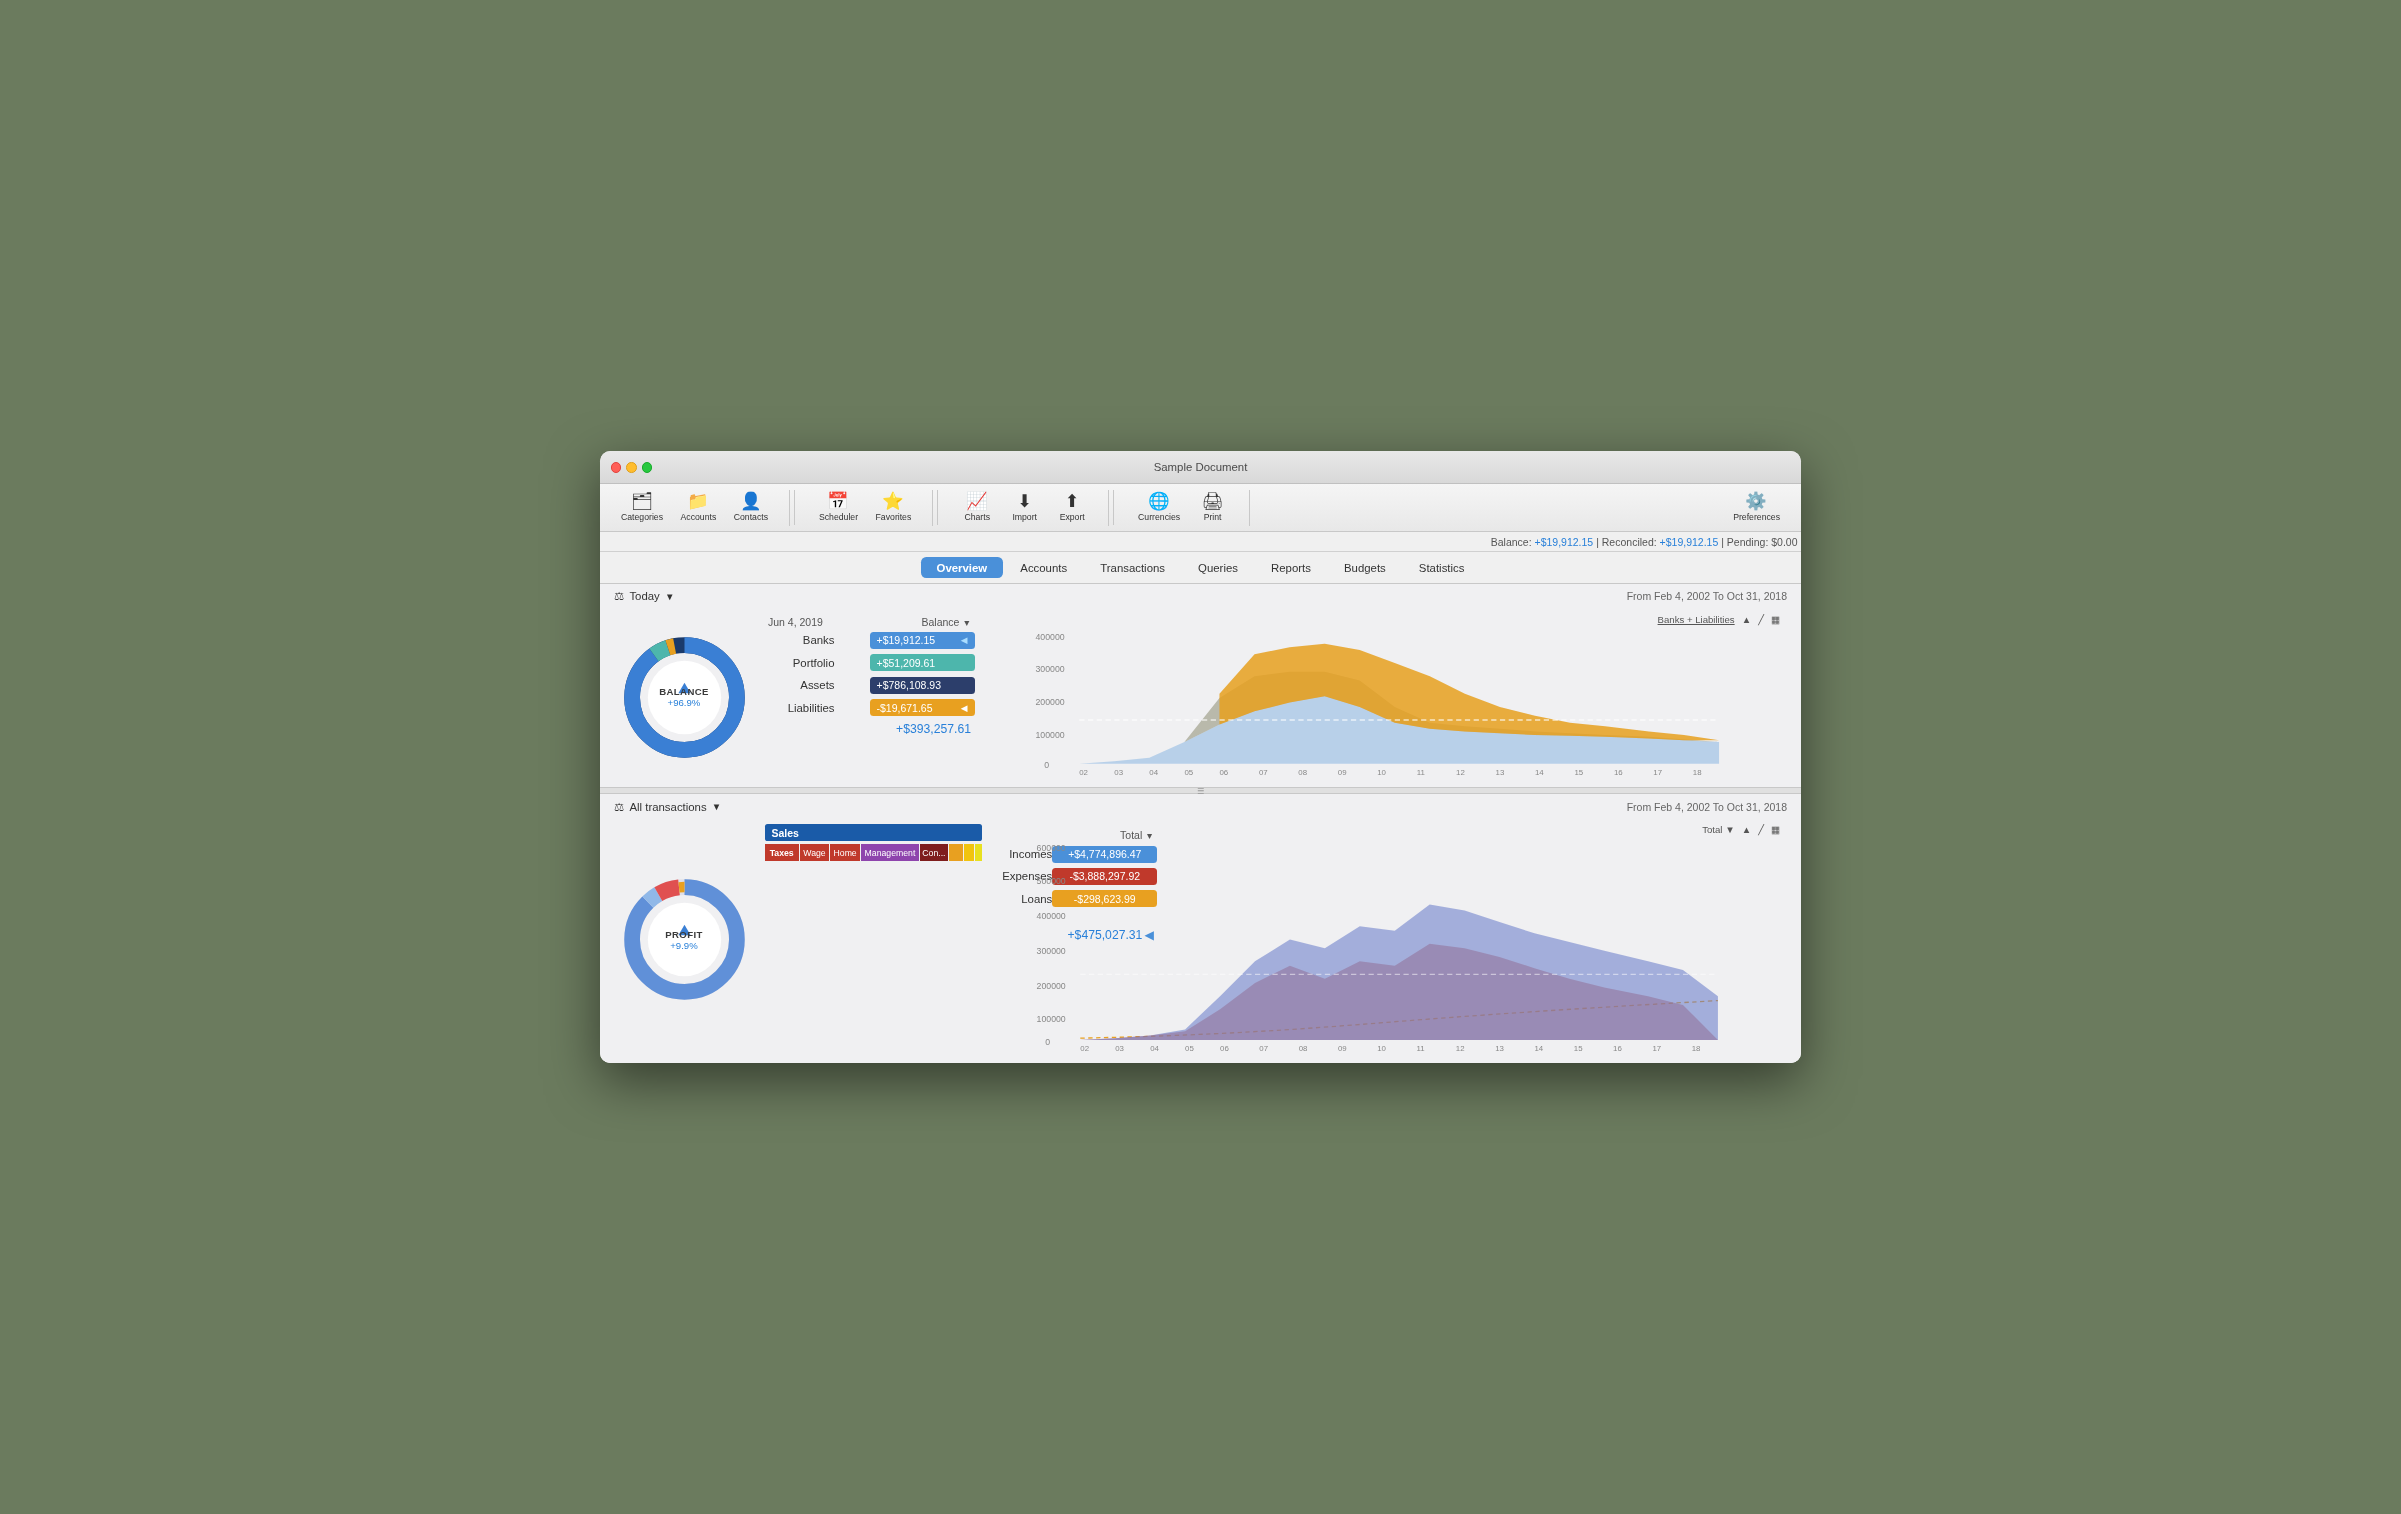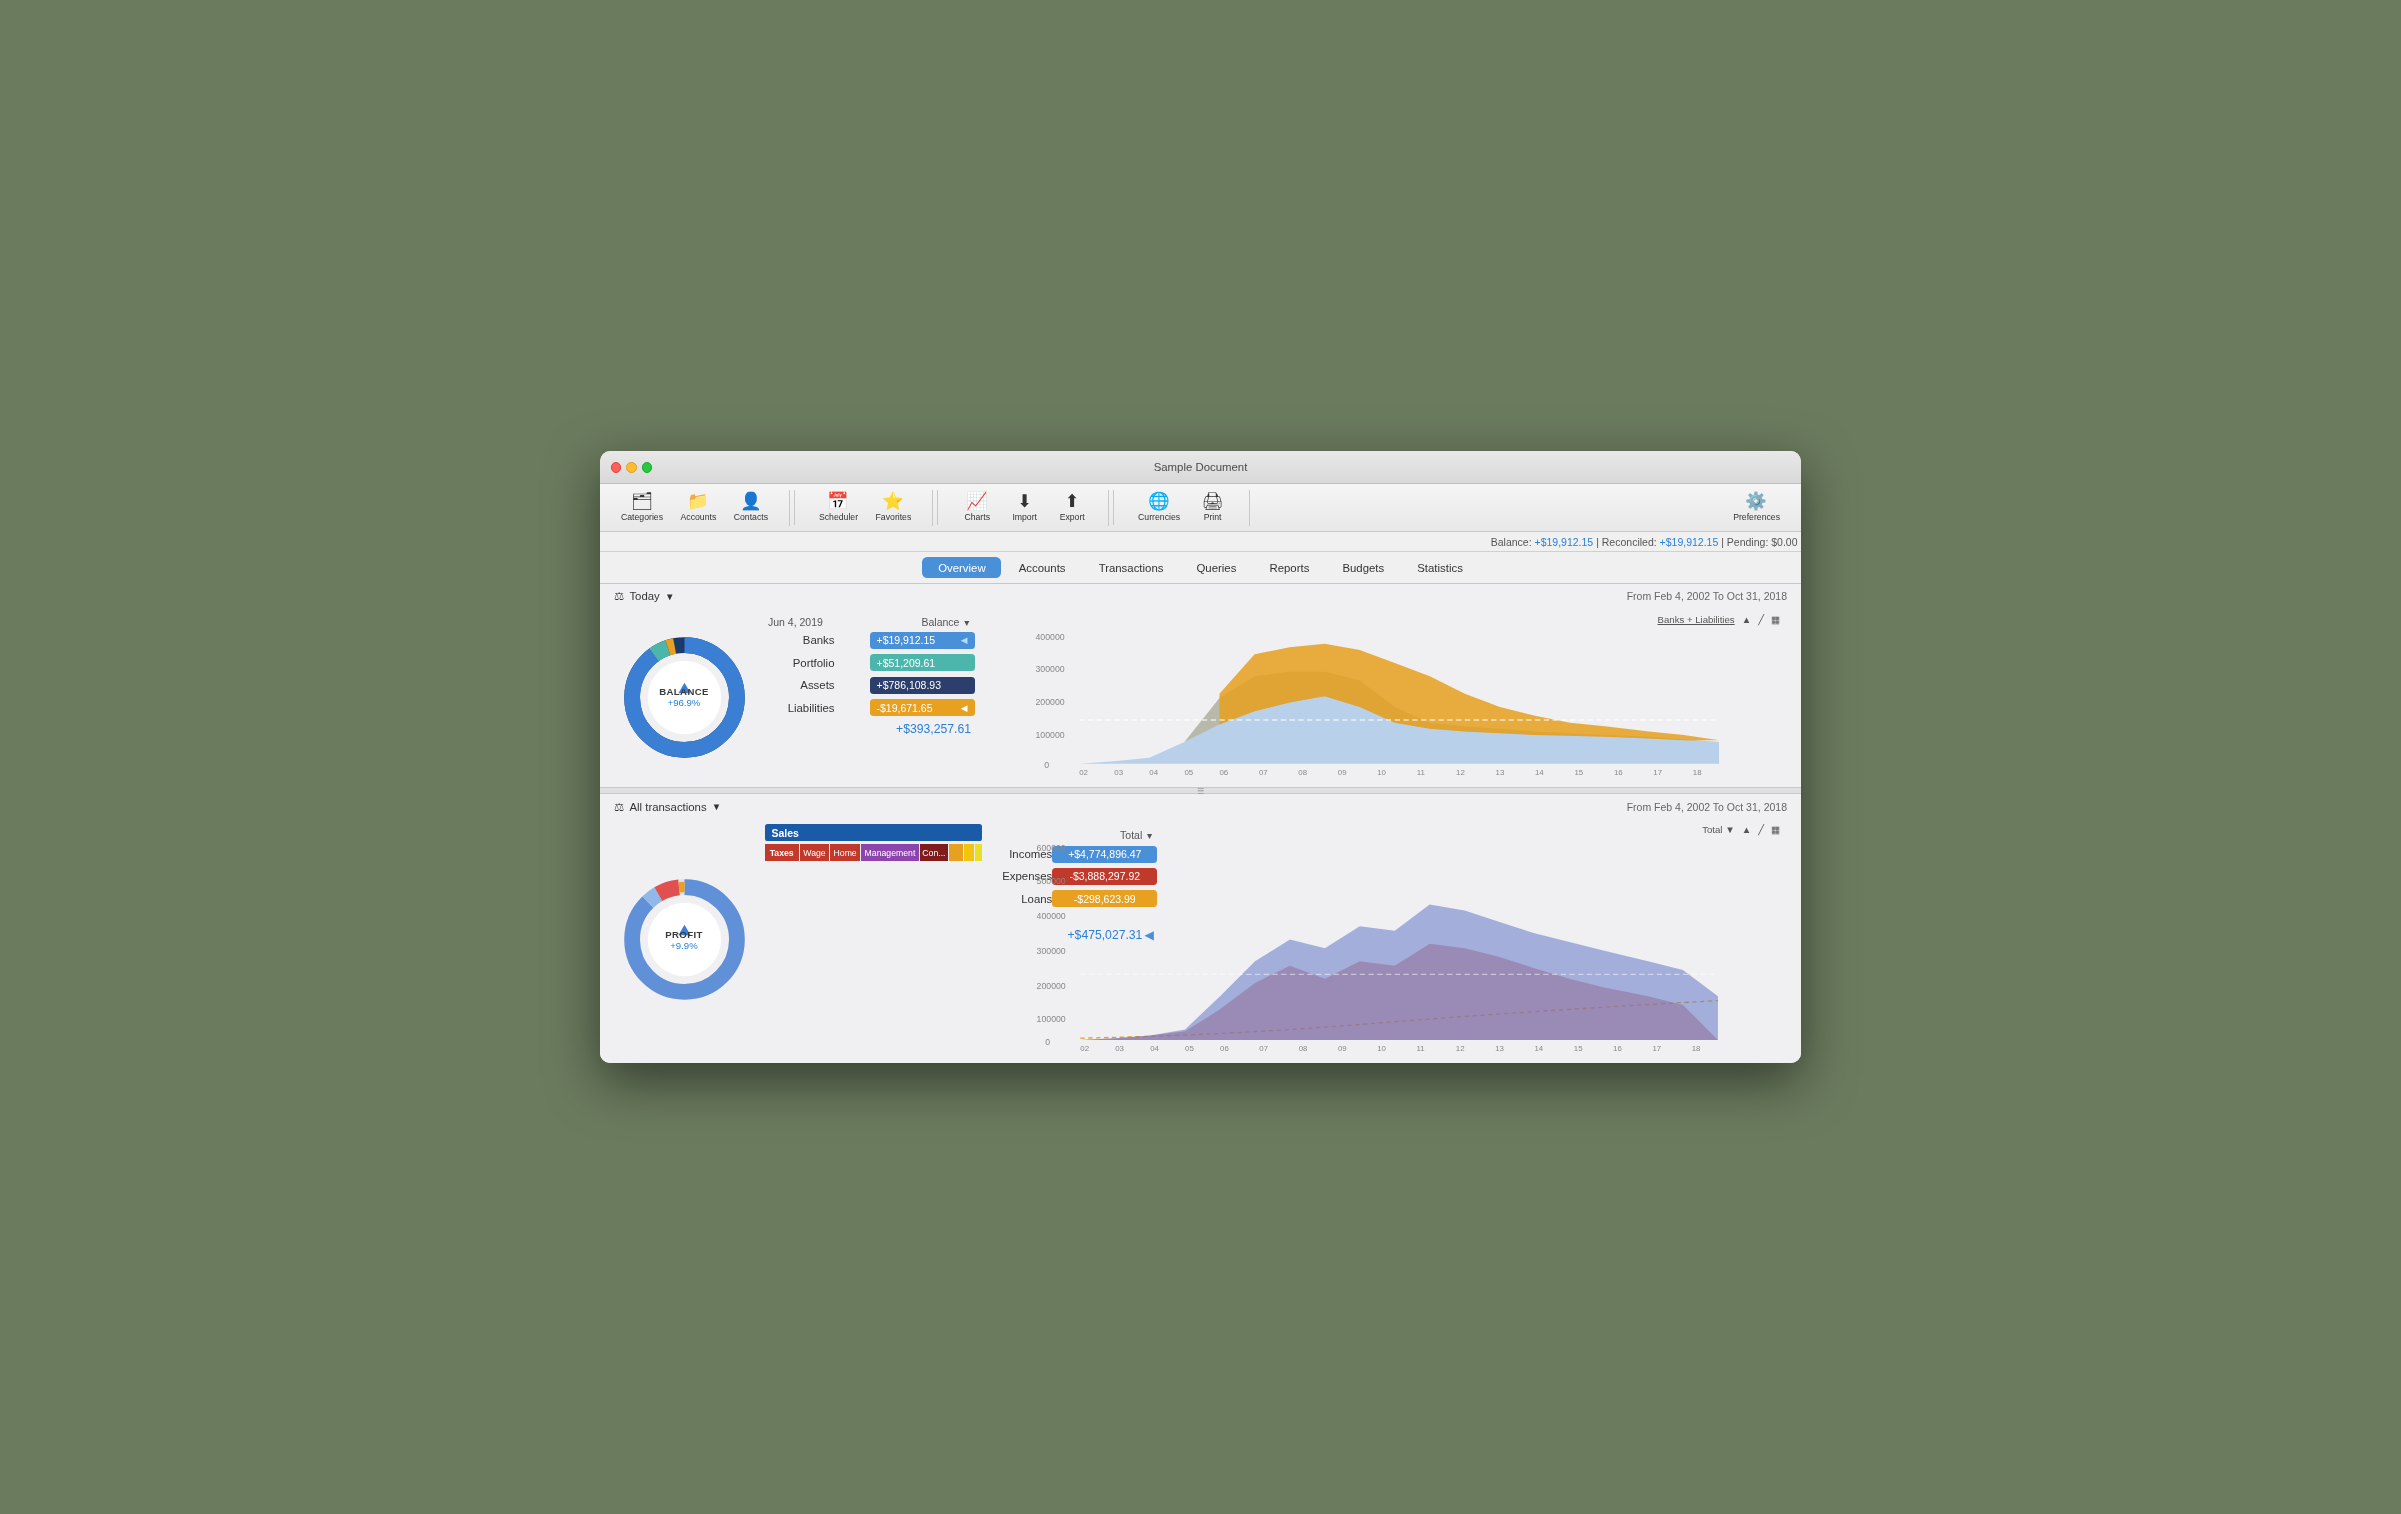--- a/index.html
+++ b/index.html
@@ -110,7 +110,7 @@
     .tab.active {
       background: #4a90d9;
       color: white;
-      font-weight: 400;
+      font-weight: 700;
     }
     .content {
       background: #f0f0f2;

